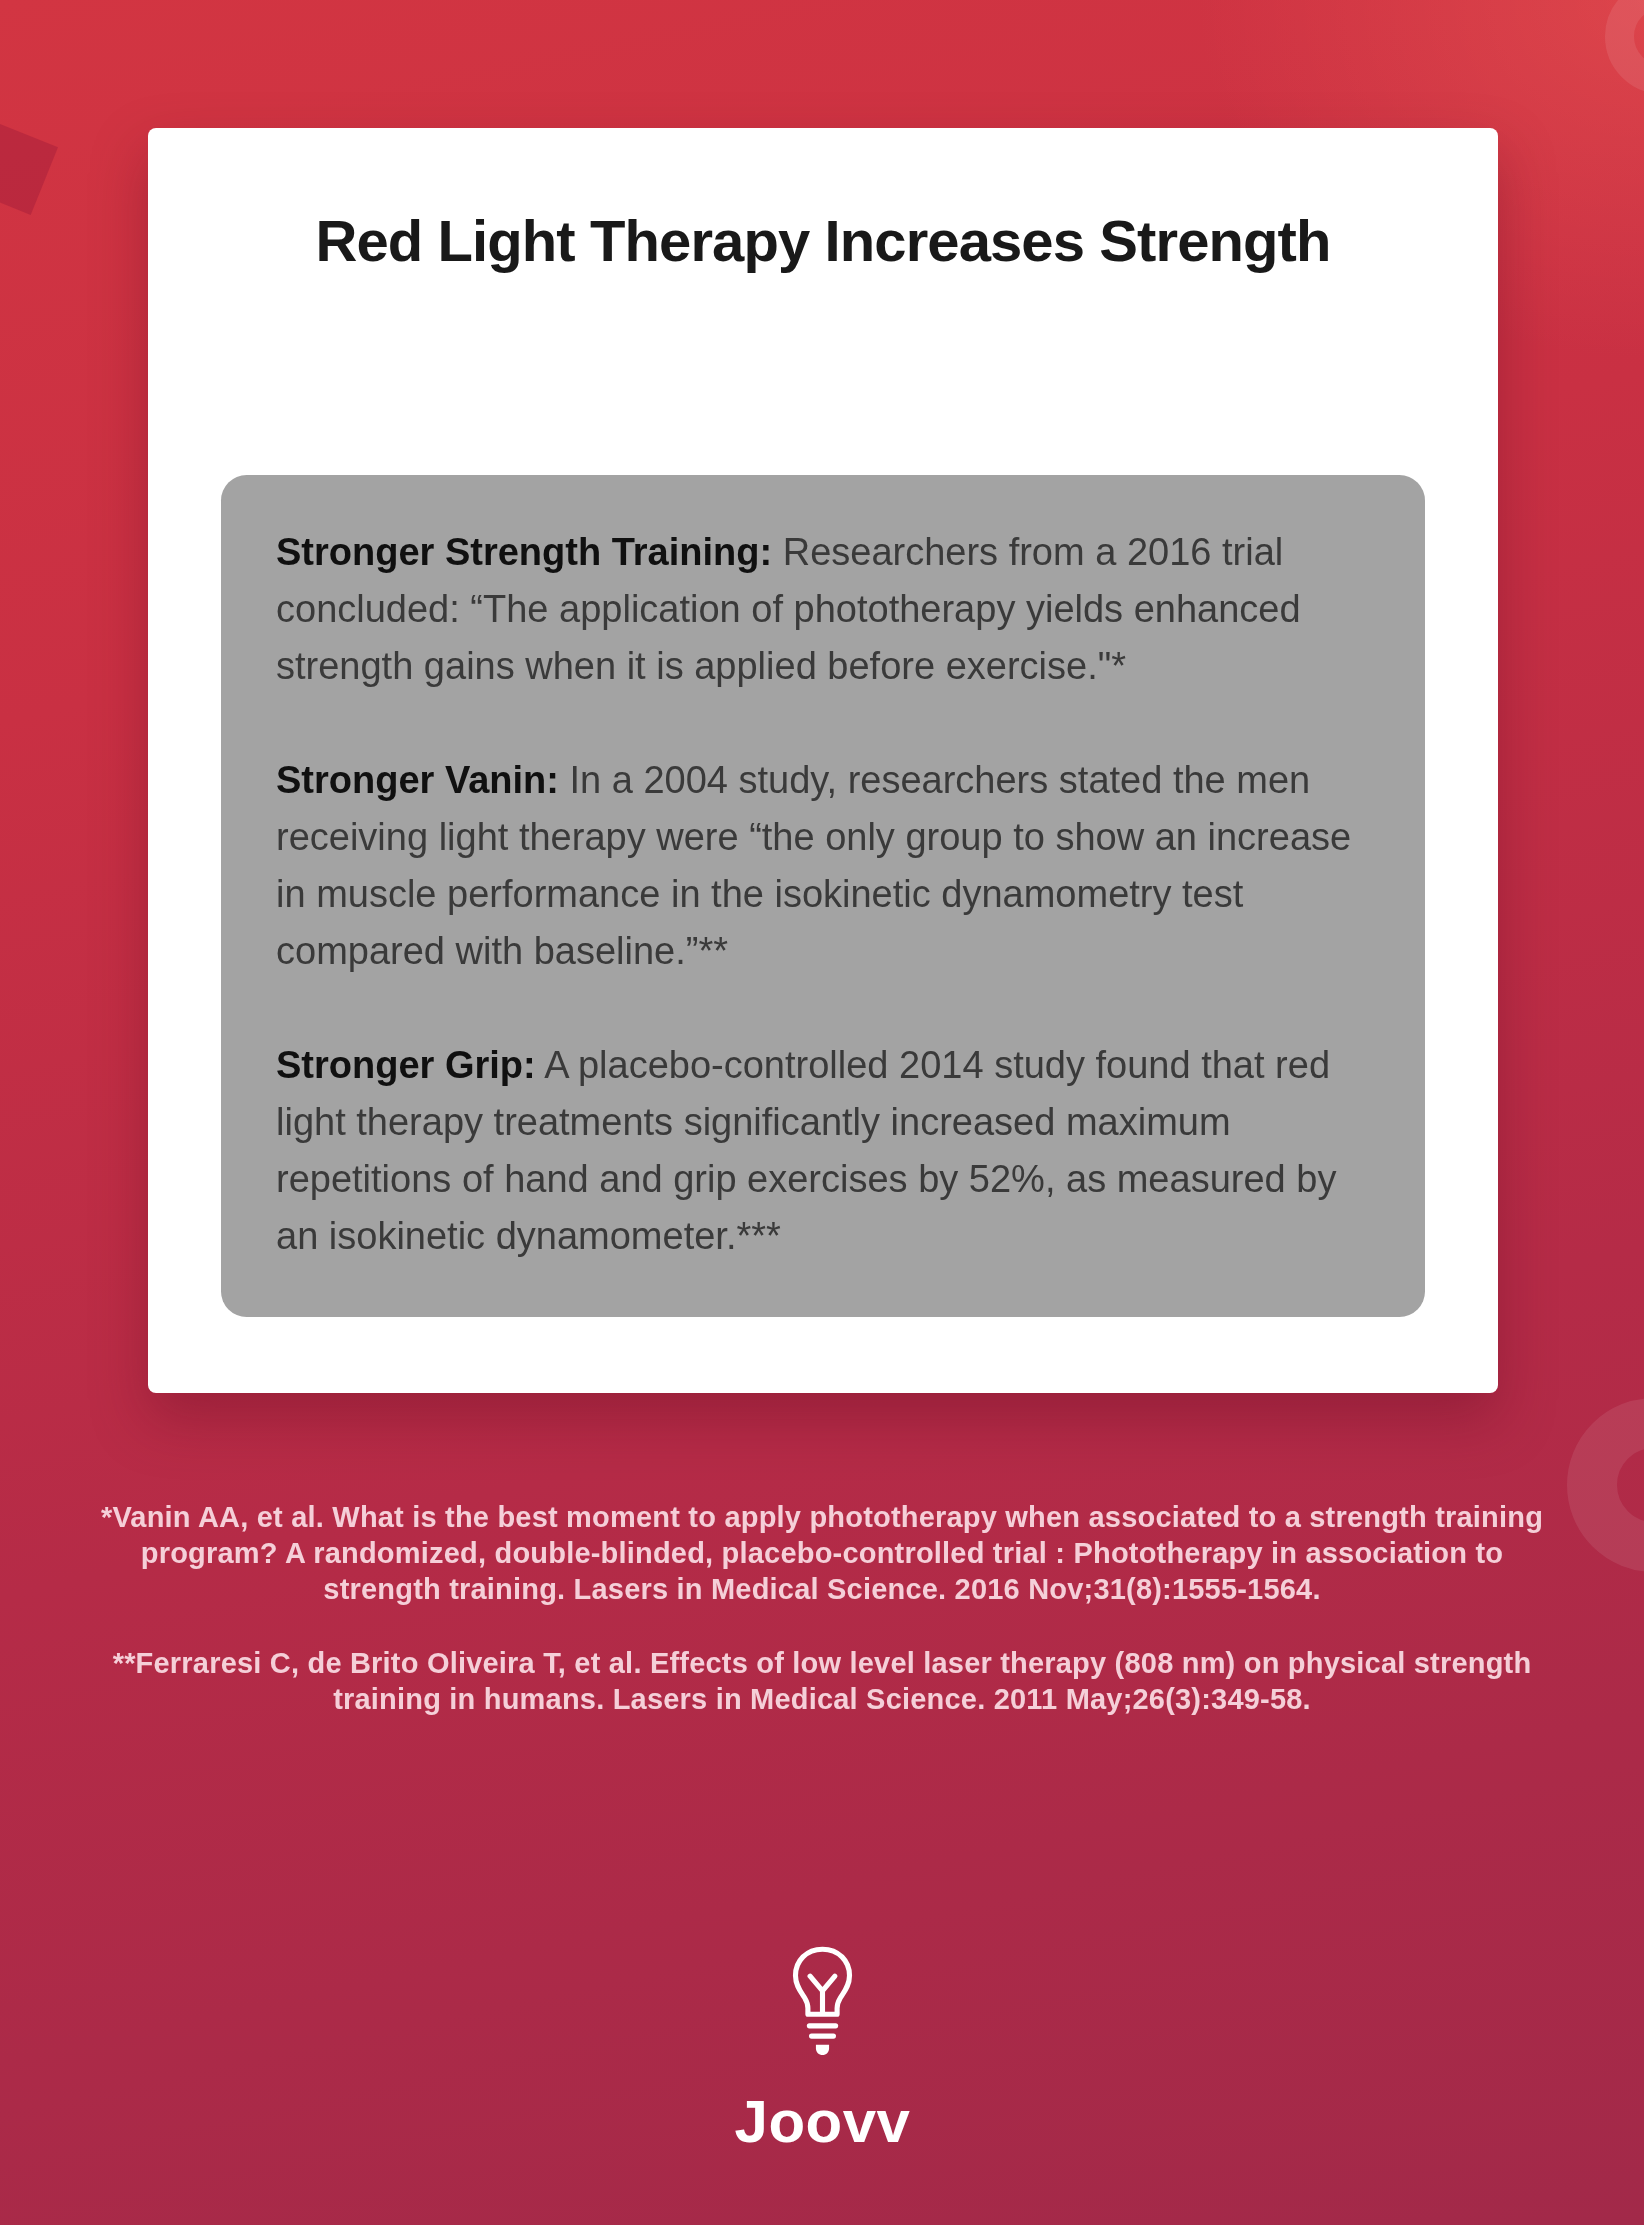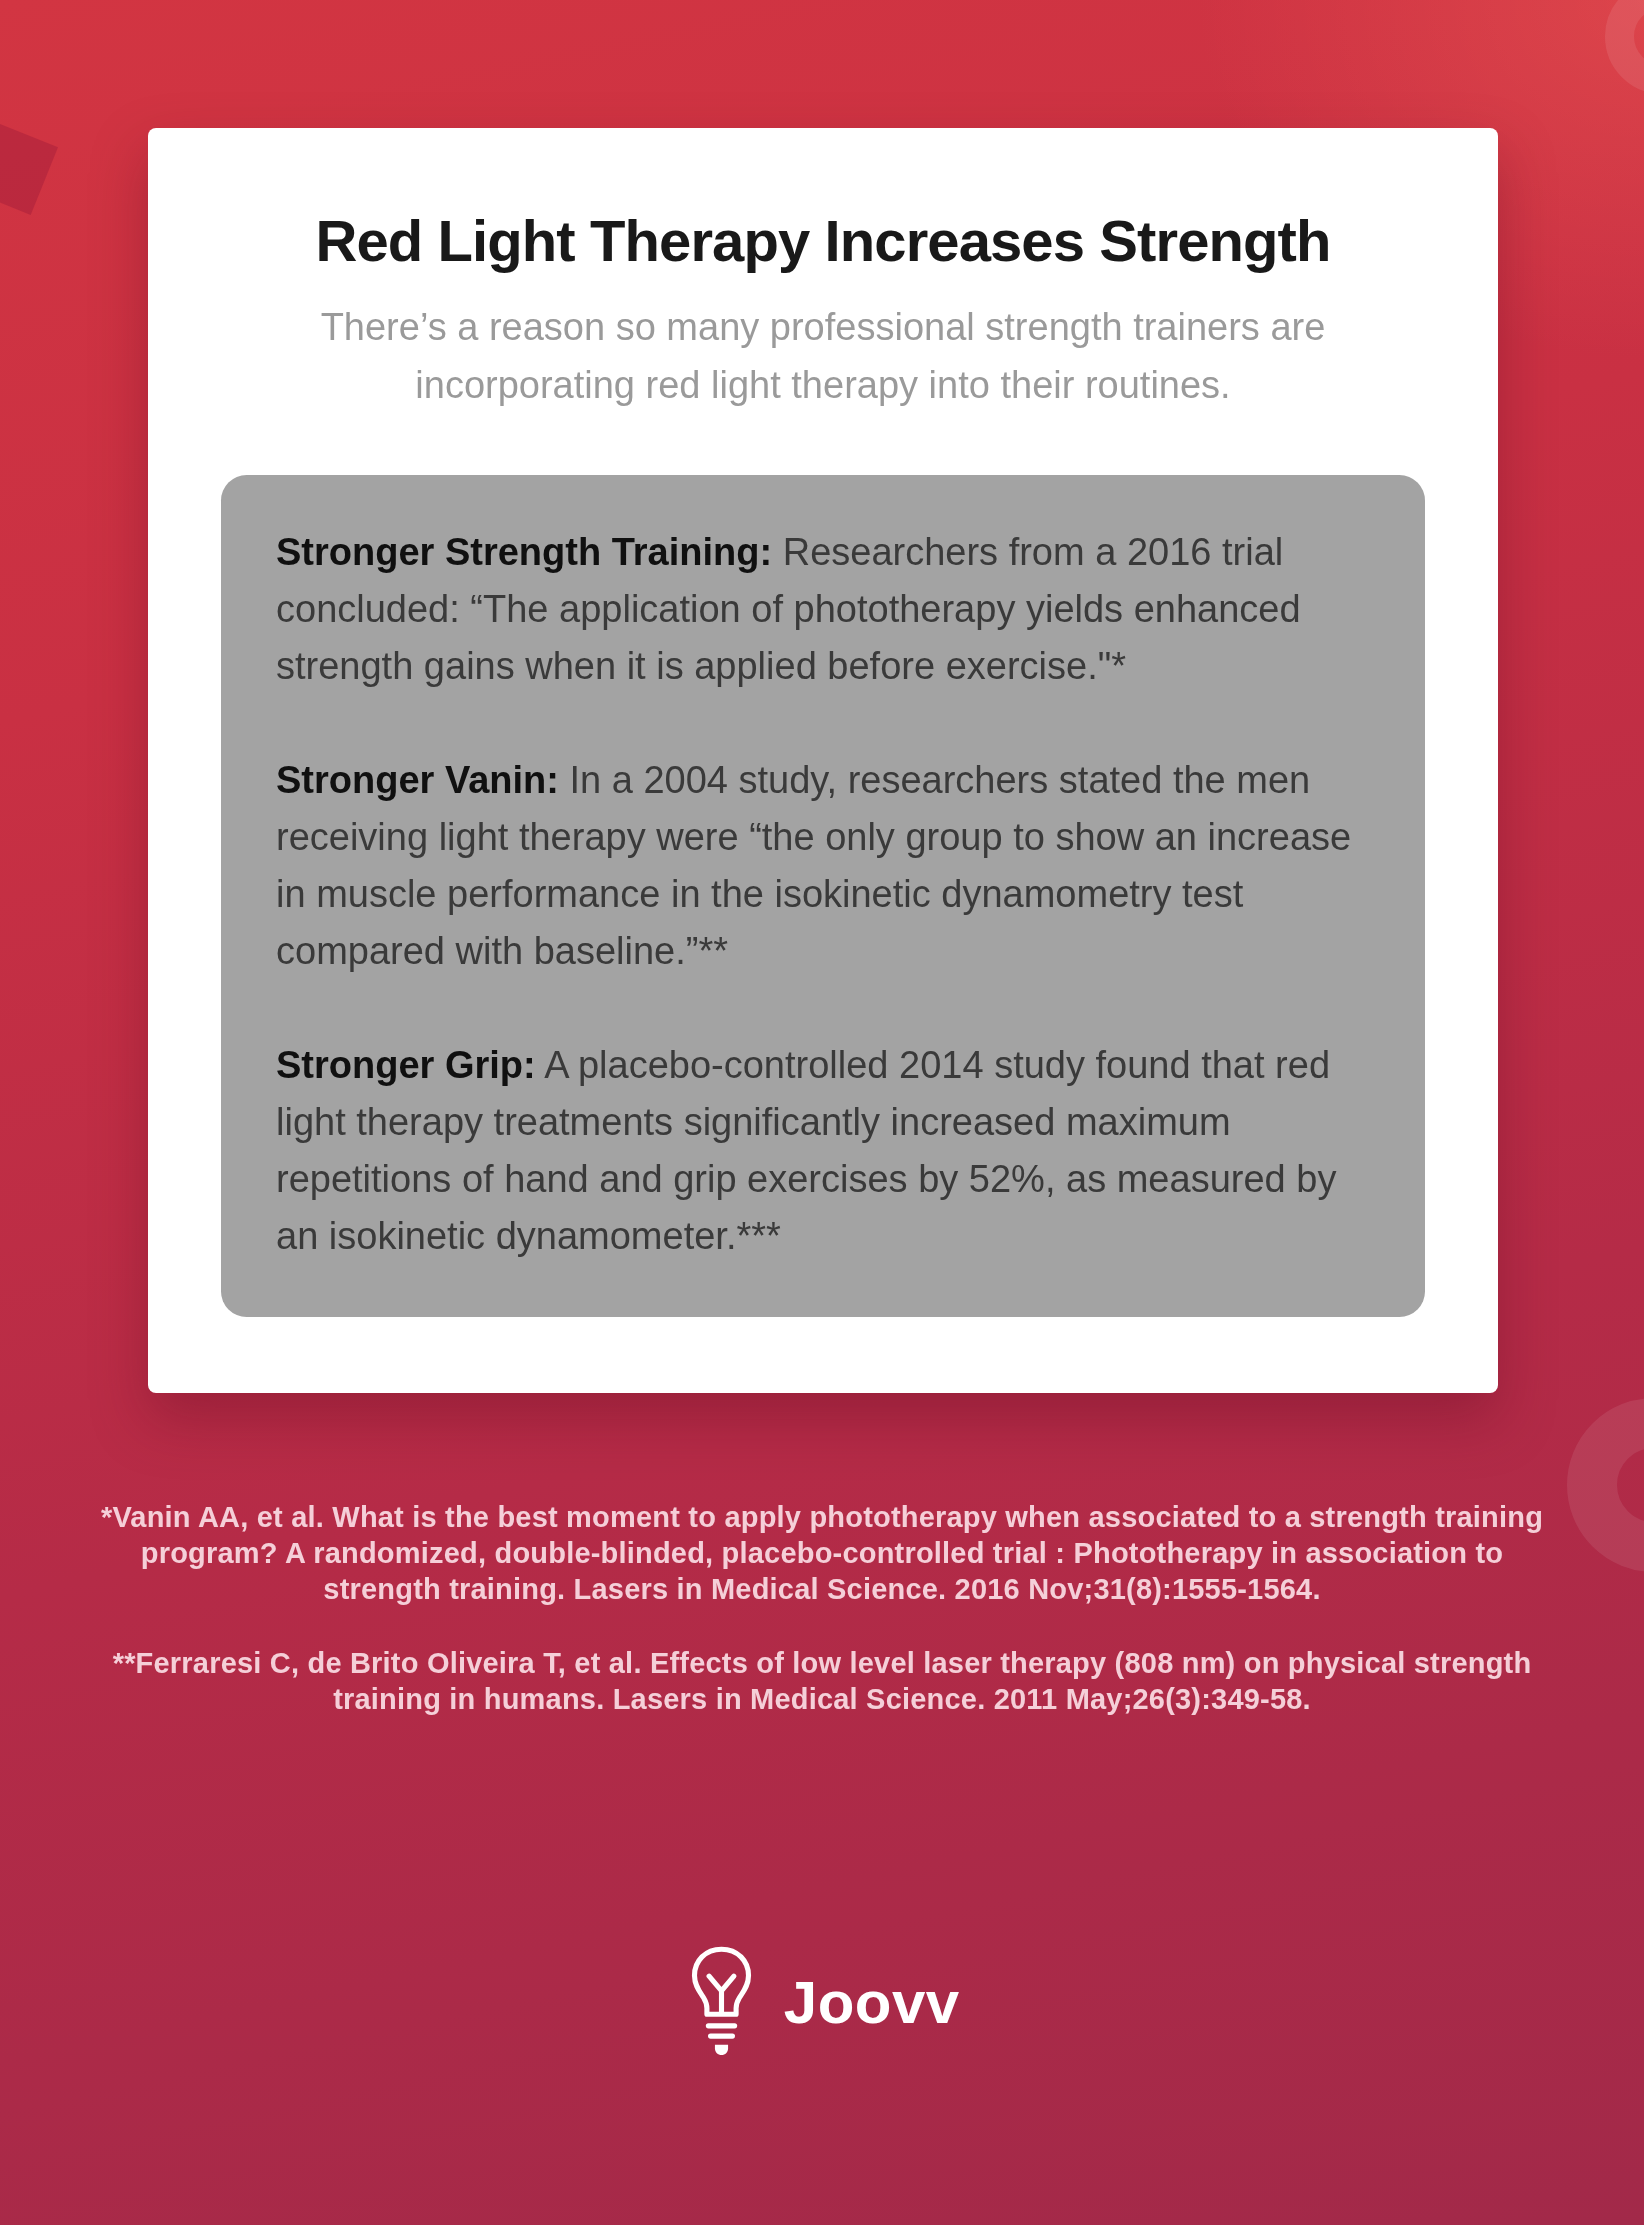--- a/index.html
+++ b/index.html
@@ -140,7 +140,6 @@
 
   <div class="card">
     <h1 class="title">Red Light Therapy Increases Strength</h1>
-    <p class="subtitle">There’s a reason so many professional strength trainers are incorporating red light therapy into their routines.</p>
 
     <div class="panel">
       <p class="research-item"><b>Stronger Strength Training:</b><span> Researchers from a 2016 trial concluded: “The application of phototherapy yields enhanced strength gains when it is applied before exercise."*</span></p>

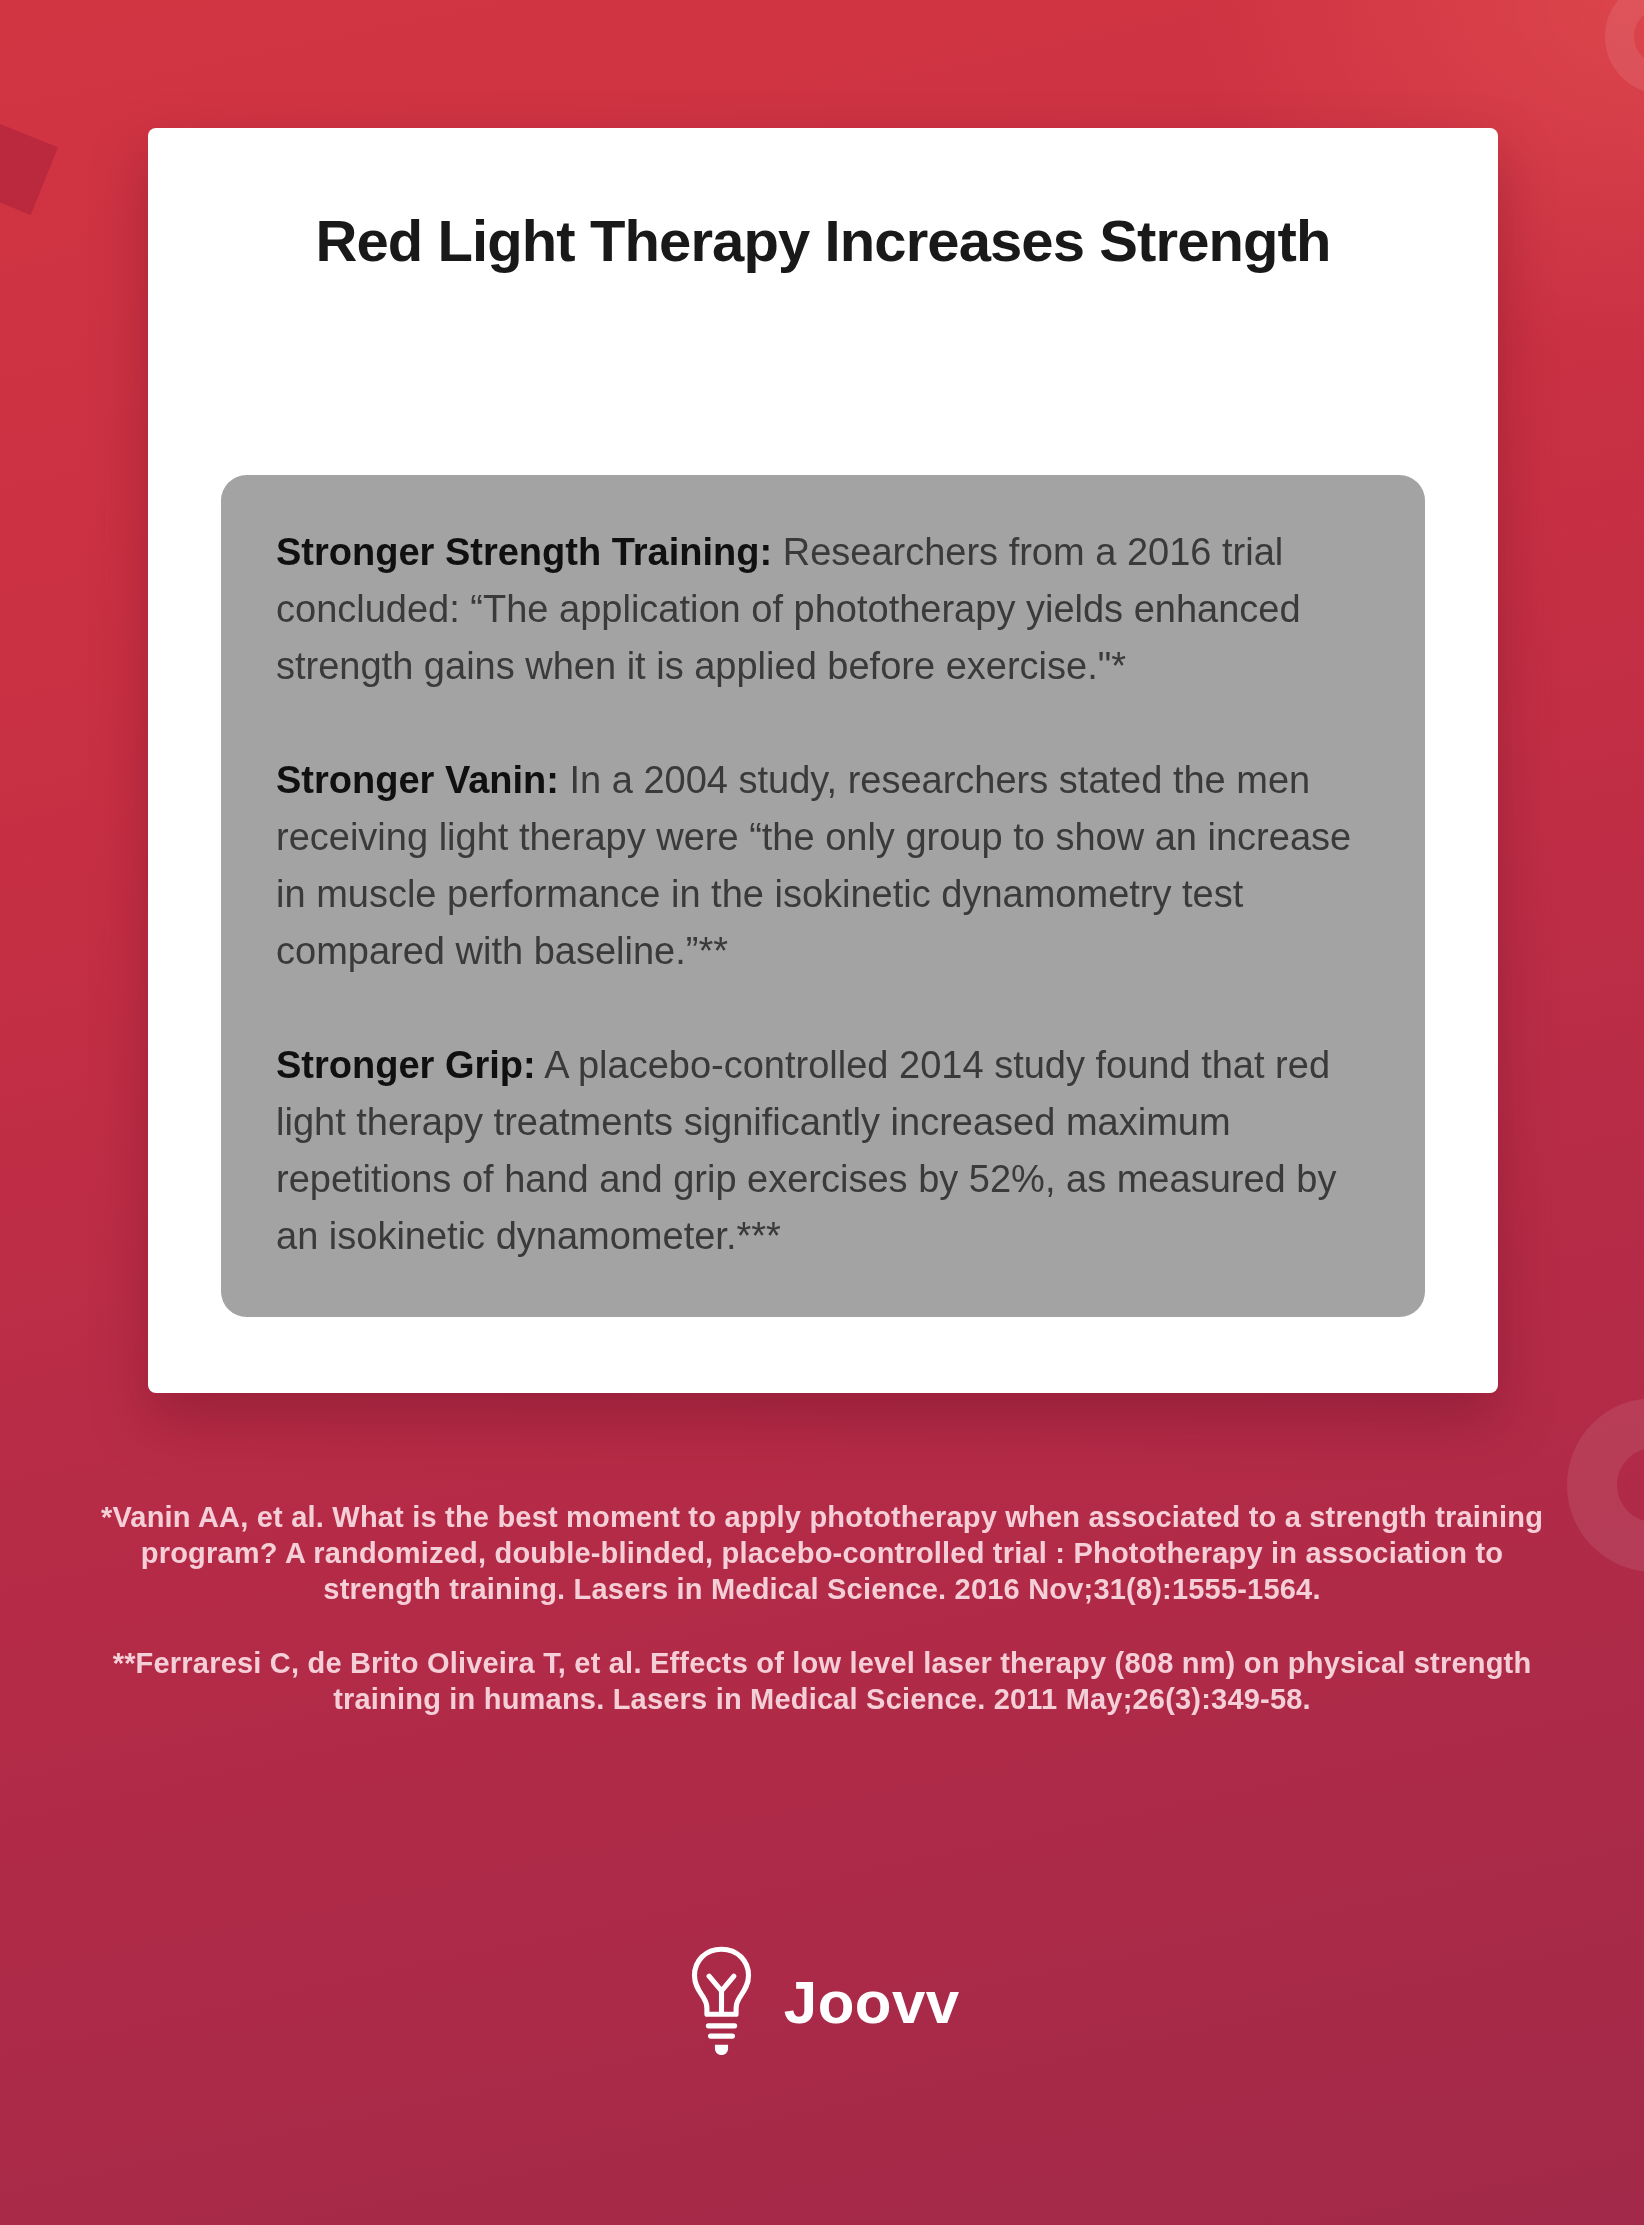--- a/index.html
+++ b/index.html
@@ -120,6 +120,7 @@
     align-items: center;
     justify-content: center;
     gap: 25.6px;
+    flex-direction: column;
   }
   .bulb-icon { display: block; }
   .brand {

